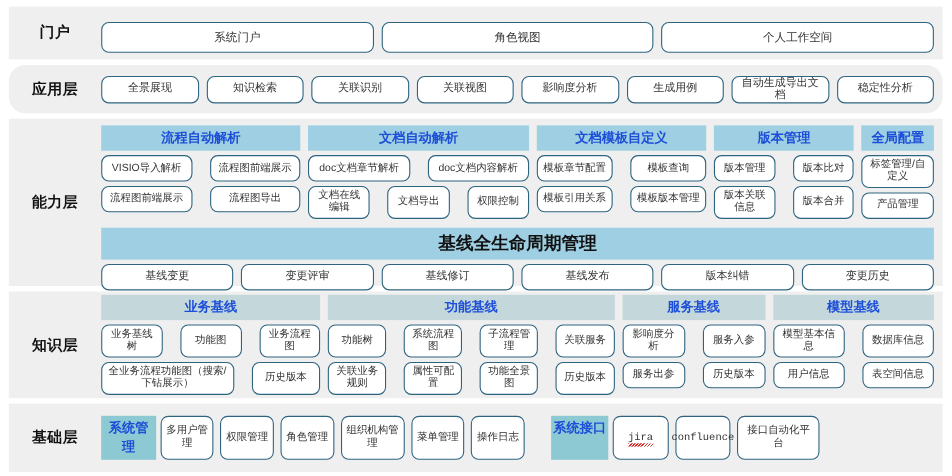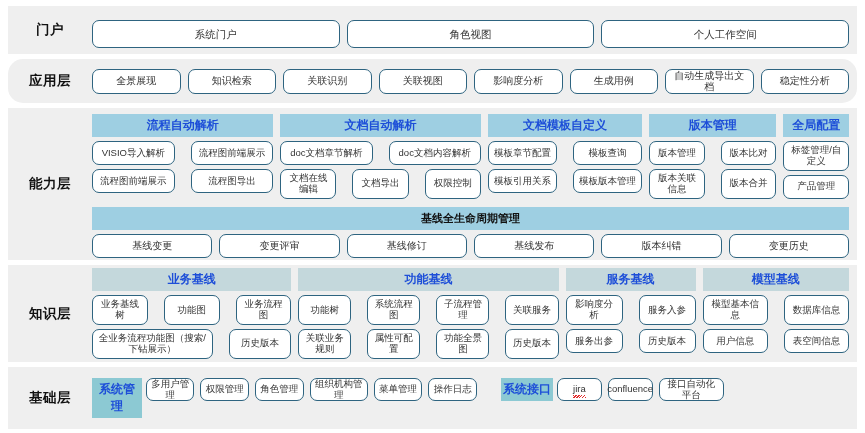--- a/index.html
+++ b/index.html
@@ -73,7 +73,7 @@
   .band{margin-top:4px;display:flex;flex-direction:column;gap:4px;}
   .band-head{
     background:#9ecfe2;
-    text-align:center;font-size:11px;font-weight:bold;color:#111;
+    text-align:center;font-size:16px;font-weight:bold;color:#111;
     padding:4px 2px;
   }
   .band-row{display:flex;gap:7px;}

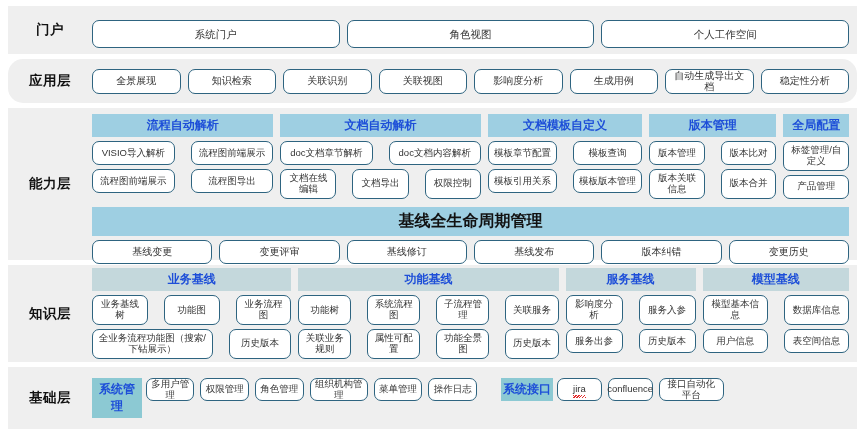--- a/index.html
+++ b/index.html
@@ -83,7 +83,7 @@
   .base-cols{display:flex;gap:24px;align-items:flex-start;}
   .base-col{display:flex;flex-direction:row;gap:4px;}
   .base-row{display:flex;gap:6px;}
-  .base-row > .pill{flex:1 1 0;height:23px;}
+  .base-row > .pill{flex:1 1 0;height:40px;font-family:Liberation Mono, monospace;}
 
   
   .squiggle{position:relative;display:inline-block;}

